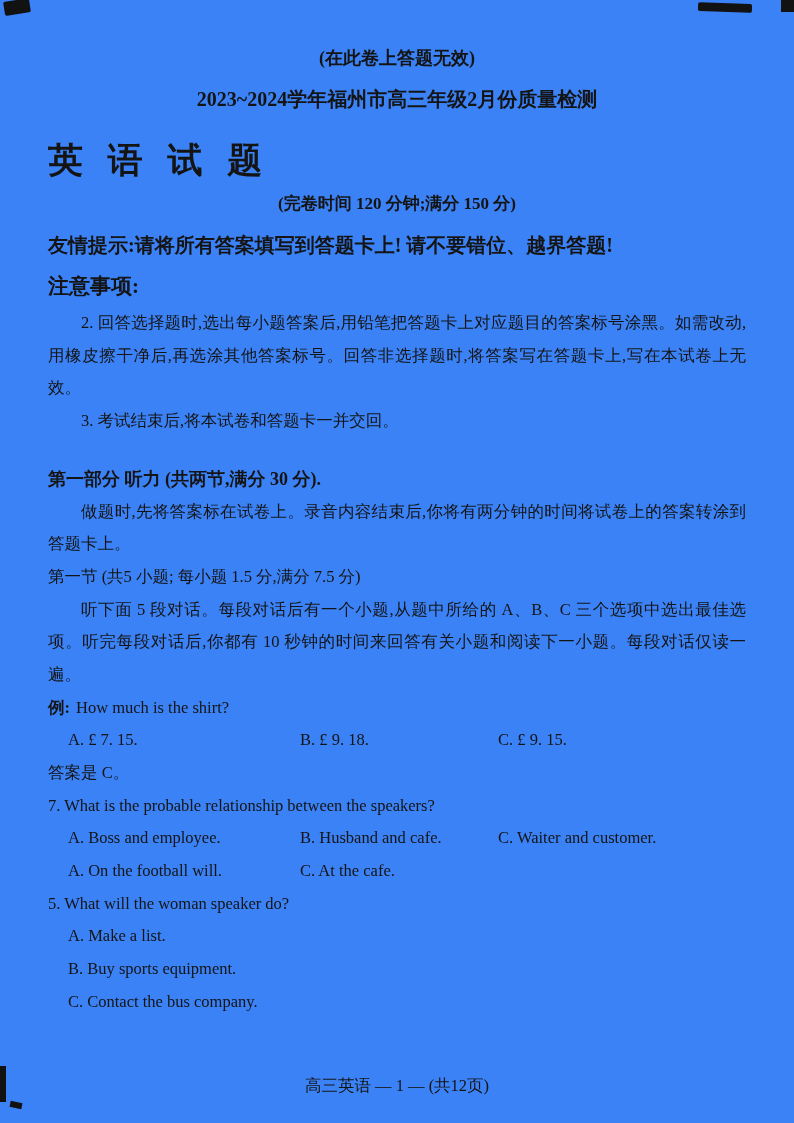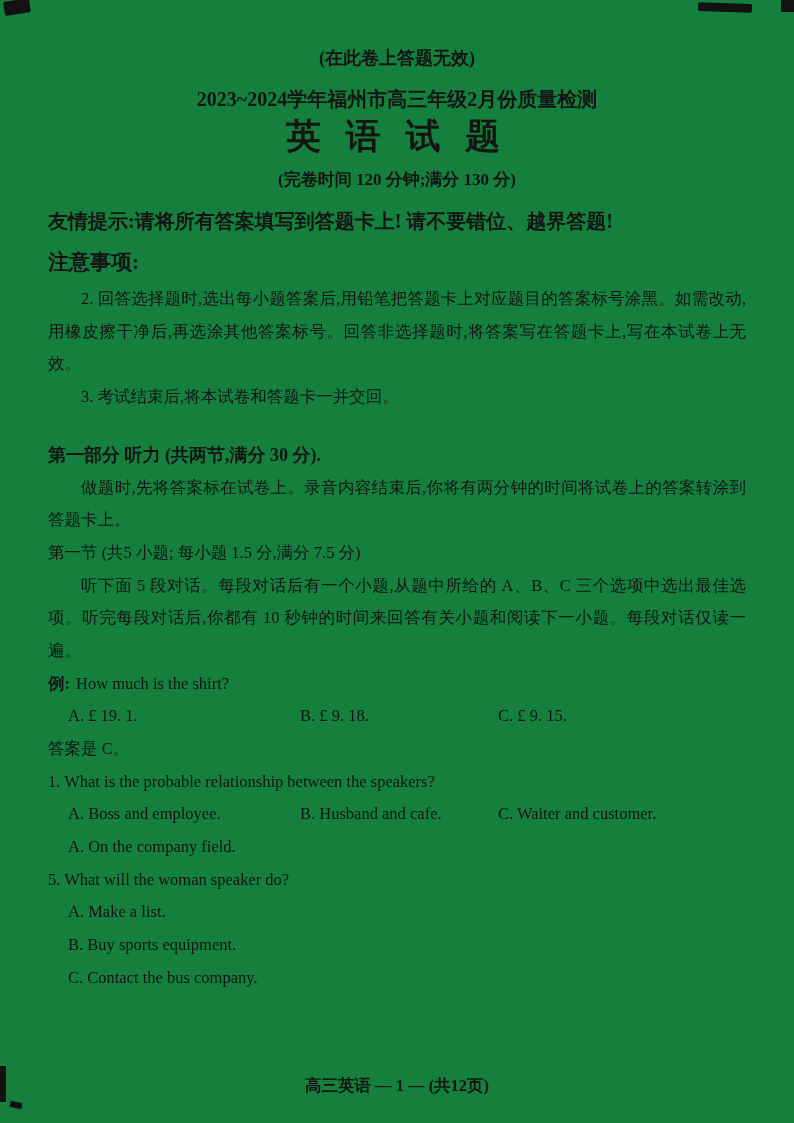--- a/index.html
+++ b/index.html
@@ -9,7 +9,7 @@
     width: 794px;
     height: 1123px;
     margin: 0 auto;
-    background: #15803d;
+    background: #3b82f6;
     color: #141414;
     font-family: "Liberation Serif", "DejaVu Serif", serif;
     overflow: hidden;

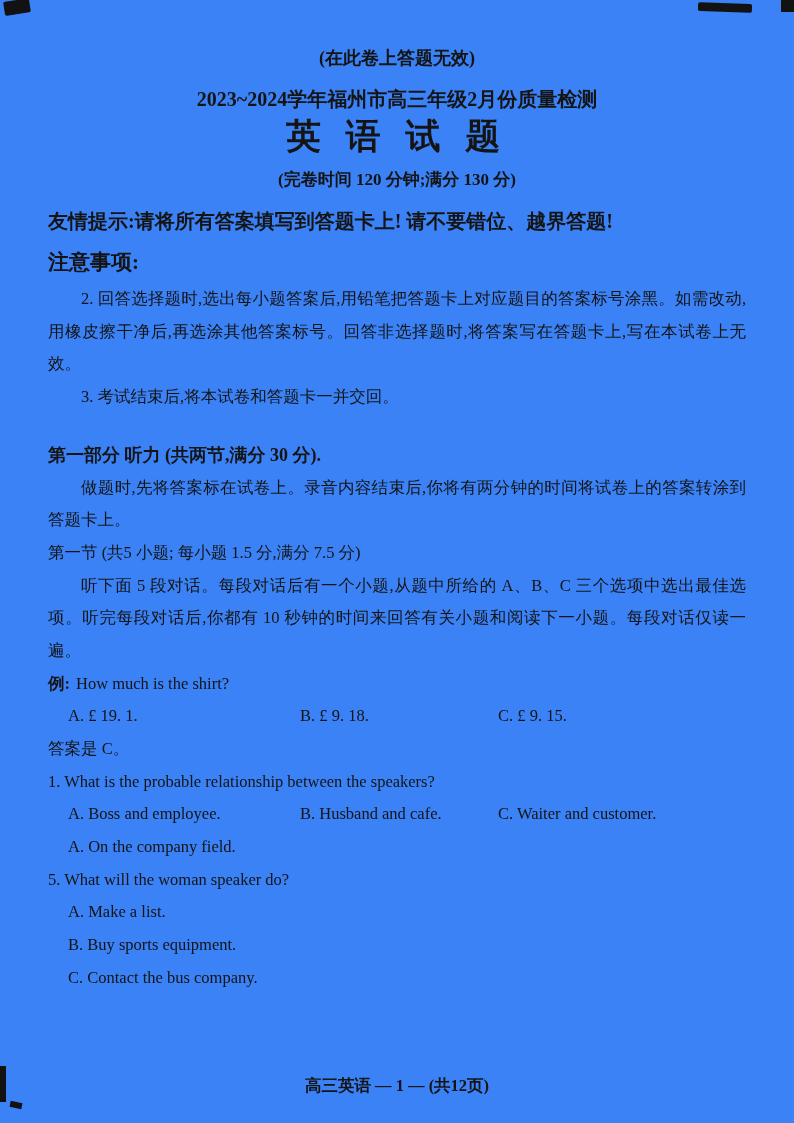--- a/index.html
+++ b/index.html
@@ -20,7 +20,7 @@
 
   .notice   { font-size: 18px; font-weight: 700; margin-top: 8px; }
   .session  { font-size: 20px; font-weight: 700; margin-top: 16px; }
-  .title    { font-size: 35px; font-weight: 700; text-align: center; margin-top: 0; letter-spacing: 8px; }
+  .title    { font-size: 35px; font-weight: 700; text-align: left; margin-top: 24px; letter-spacing: 8px; }
   .timeinfo { font-size: 17px; font-weight: 700; margin-top: 8px; }
   .tip      { font-size: 20px; font-weight: 700; margin-top: 16px; line-height: 1.4; }
   .notes-head { font-size: 21px; font-weight: 700; margin-top: 8px; line-height: 1.9; }

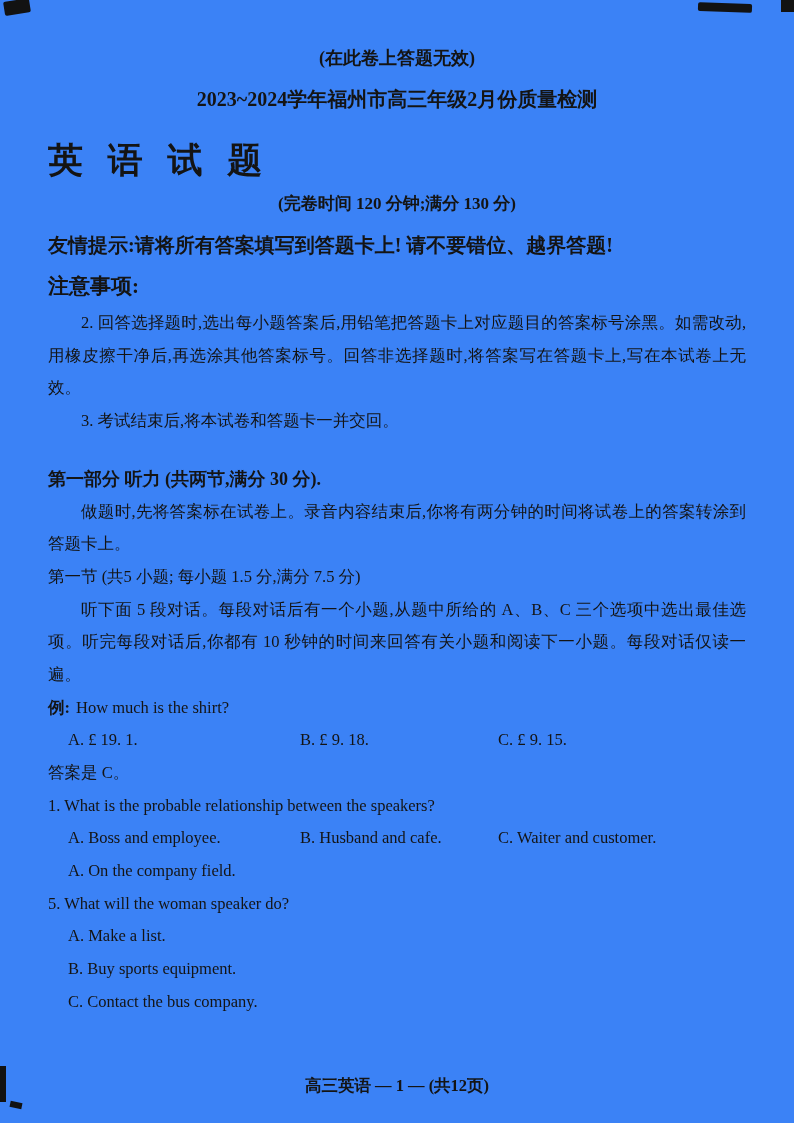--- a/index.html
+++ b/index.html
@@ -74,7 +74,7 @@
     <p class="notice center">(在此卷上答题无效)</p>
     <p class="session center">2023~2024学年福州市高三年级2月份质量检测</p>
     <h1 class="title">英 语 试 题</h1>
-    <p class="timeinfo center">(完卷时间 120 分钟;满分 130 分)</p>
+    <p class="timeinfo center">(完卷时间 120 分钟;满分 150 分)</p>
     <p class="tip">友情提示:请将所有答案填写到答题卡上! 请不要错位、越界答题!</p>
 
     <p class="notes-head">注意事项:</p>

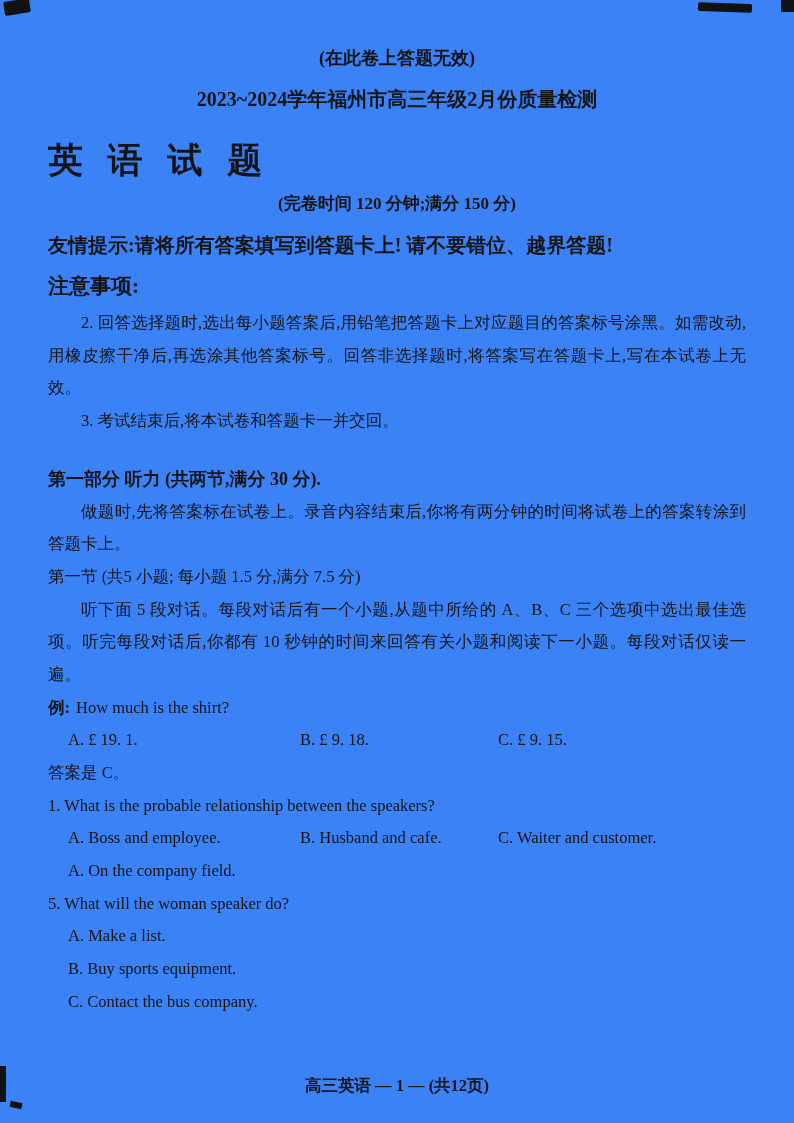--- a/index.html
+++ b/index.html
@@ -89,7 +89,7 @@
     <p class="para"><span class="example-label">例:</span><span>How much is the shirt?</span></p>
 
     <div class="opts">
-      <span>A. £ 19. 1.</span>
+      <span>A. £ 7. 15.</span>
       <span>B. £ 9. 18.</span>
       <span>C. £ 9. 15.</span>
     </div>

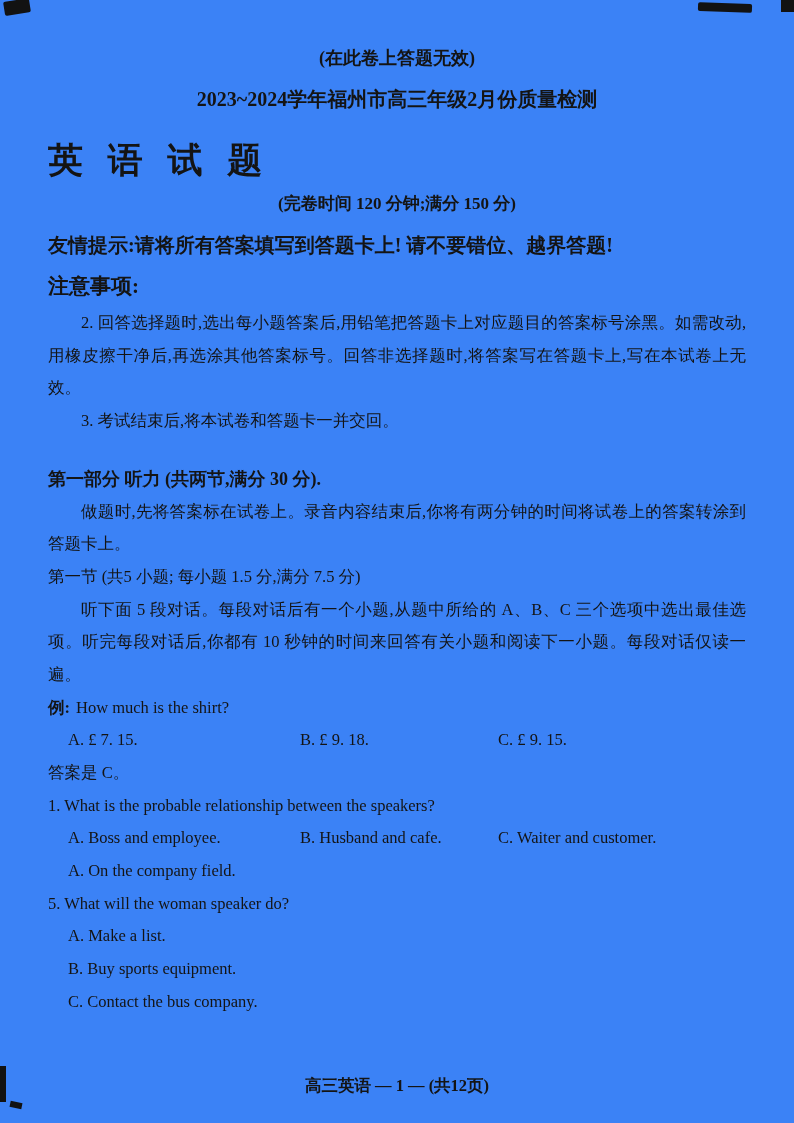--- a/index.html
+++ b/index.html
@@ -96,7 +96,7 @@
 
     <p class="para">答案是 C。</p>
 
-    <p class="para">1. What is the probable relationship between the speakers?</p>
+    <p class="para">7. What is the probable relationship between the speakers?</p>
     <div class="opts">
       <span>A. Boss and employee.</span>
       <span>B. Husband and cafe.</span>

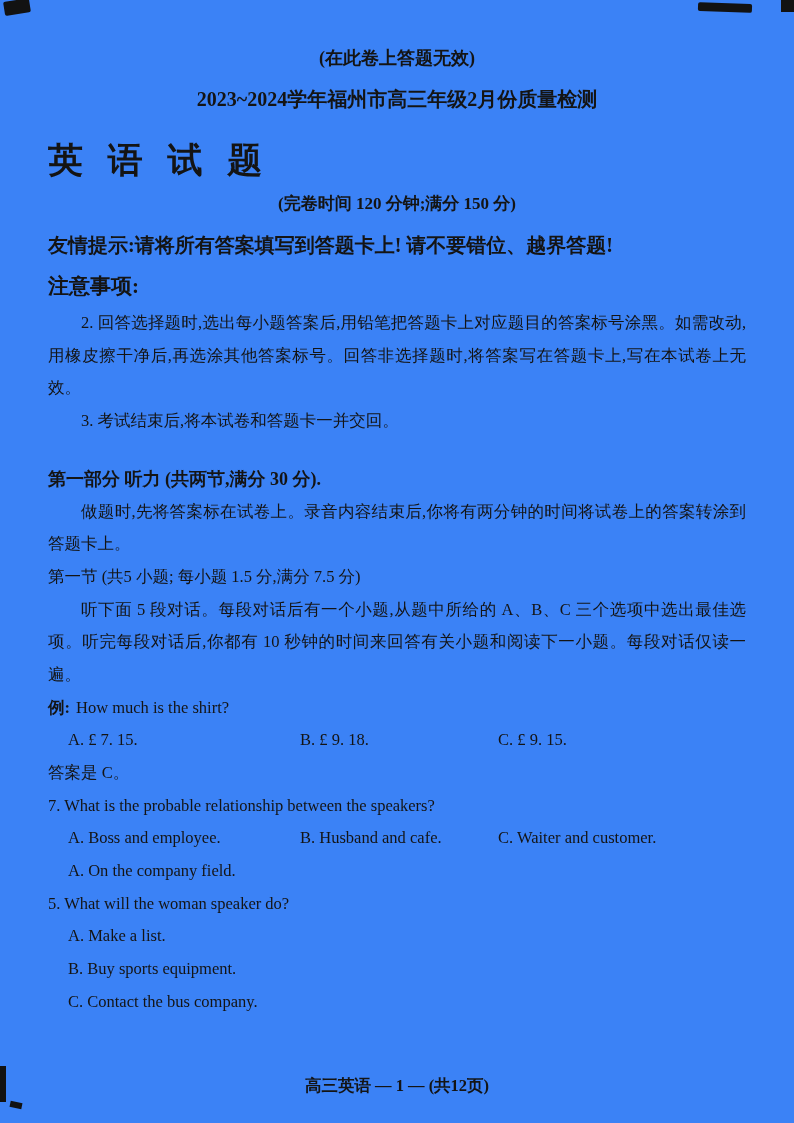--- a/index.html
+++ b/index.html
@@ -104,7 +104,7 @@
     </div>
 
     <div class="opts">
-      <span>A. On the company field.</span>
+      <span>A. On the football will.</span>
     </div>
 
     <p class="para">5. What will the woman speaker do?</p>

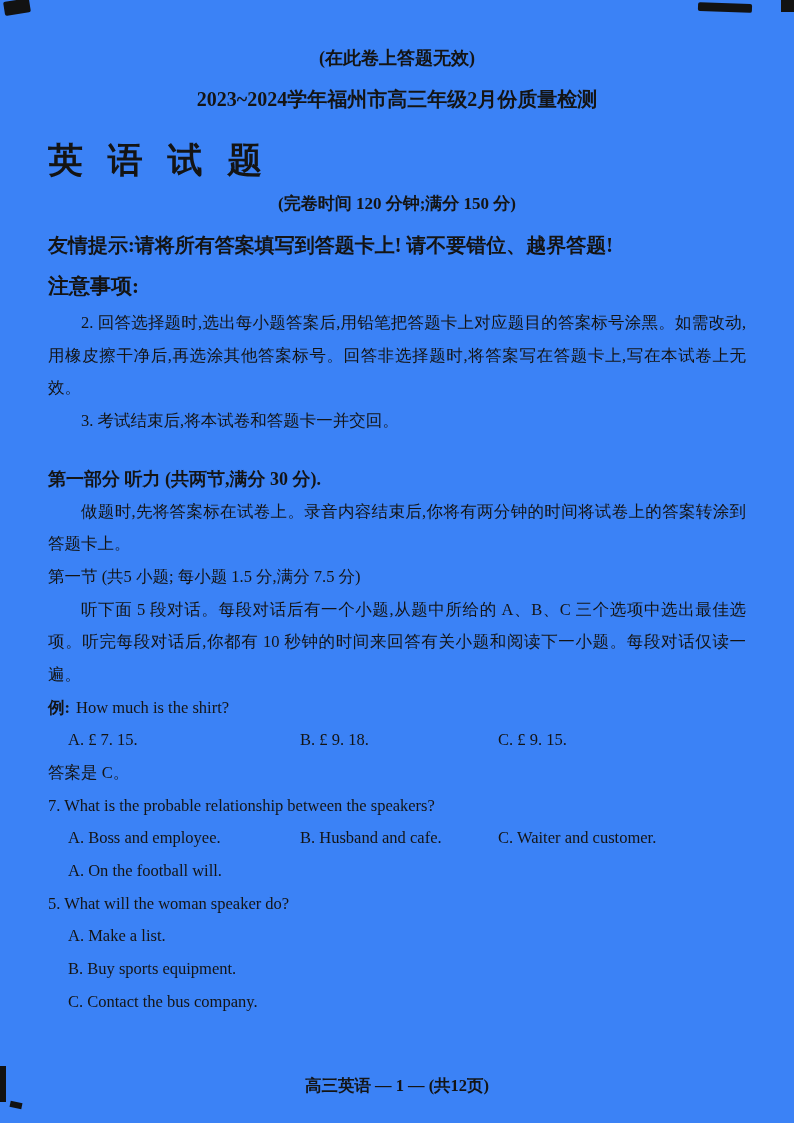--- a/index.html
+++ b/index.html
@@ -105,6 +105,7 @@
 
     <div class="opts">
       <span>A. On the football will.</span>
+      <span>C. At the cafe.</span>
     </div>
 
     <p class="para">5. What will the woman speaker do?</p>

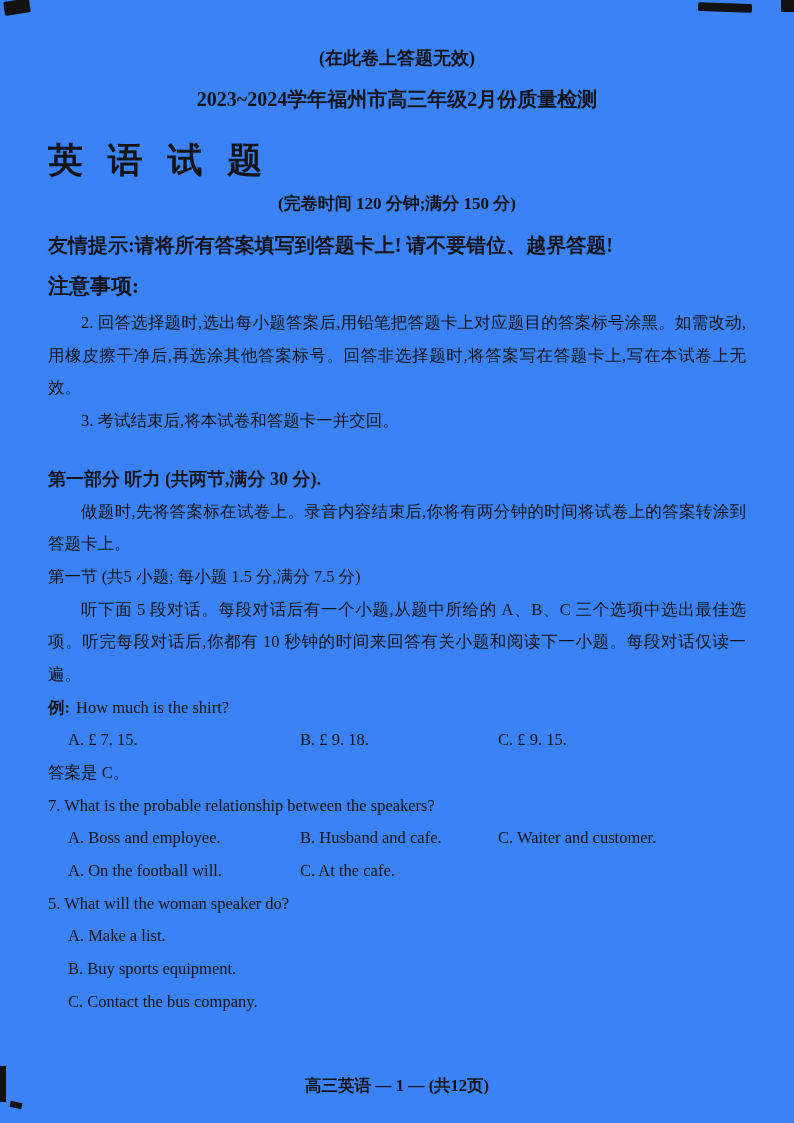--- a/index.html
+++ b/index.html
@@ -47,7 +47,7 @@
     bottom: 26px;
     text-align: center;
     font-size: 16.5px;
-    font-weight: 700;
+    font-weight: 400;
   }
 
   

